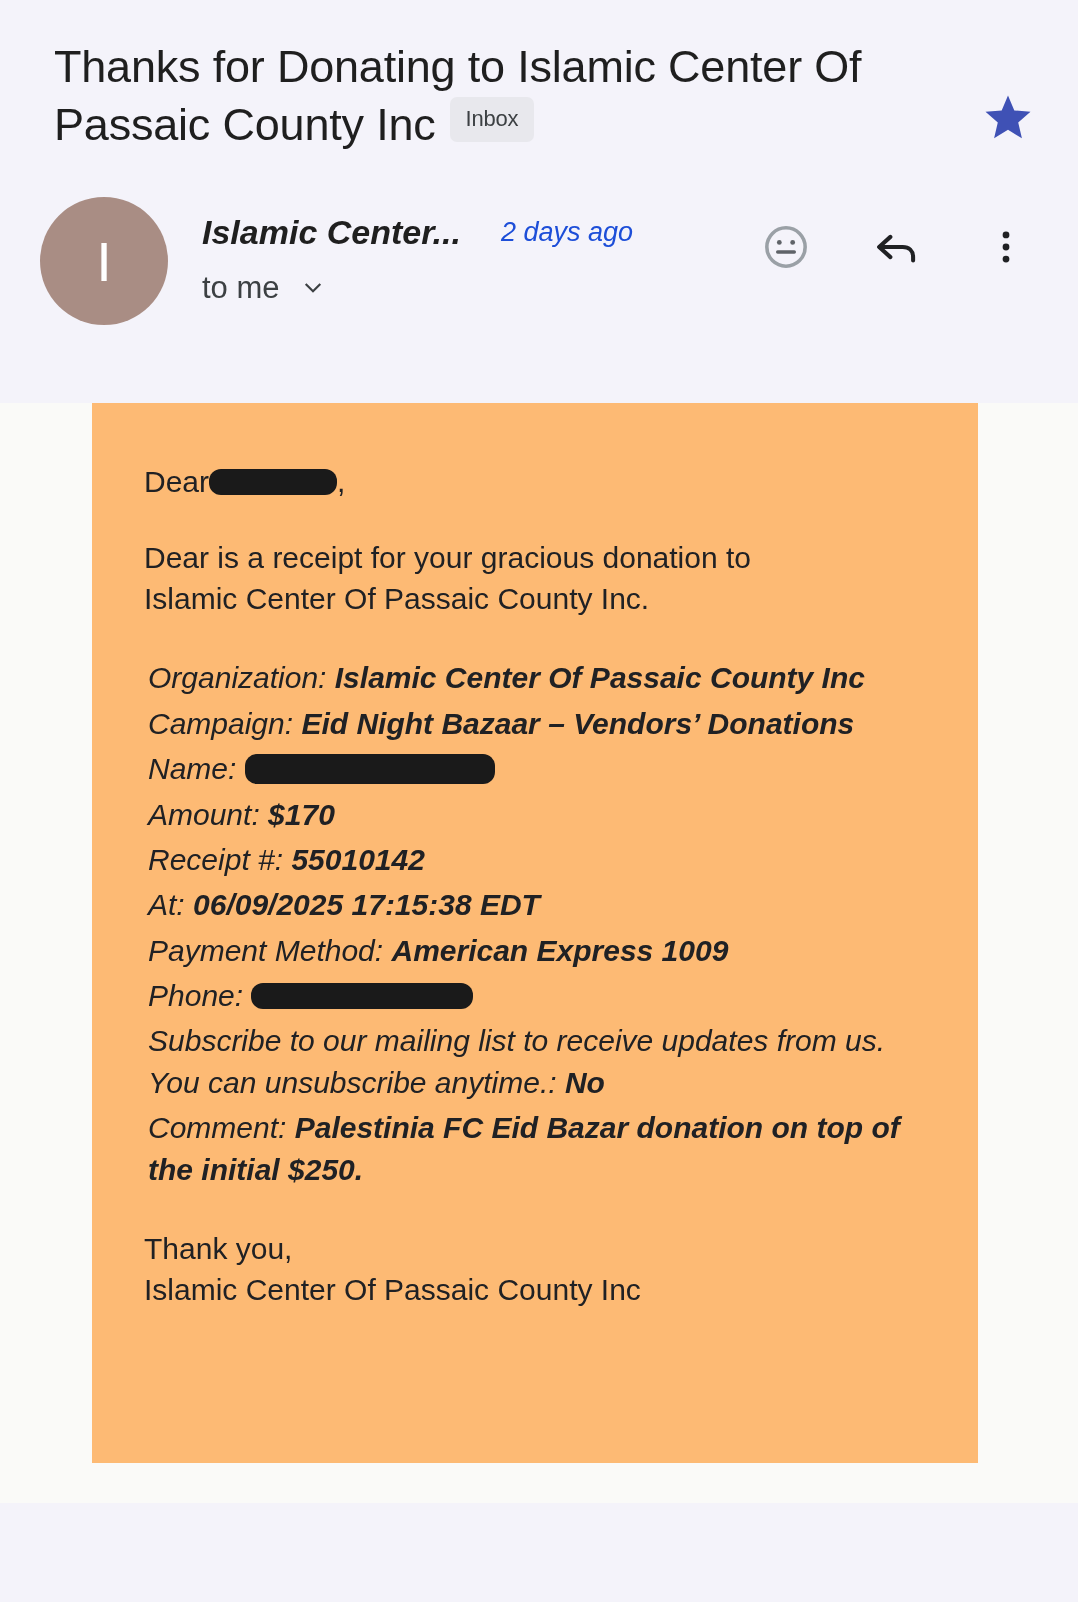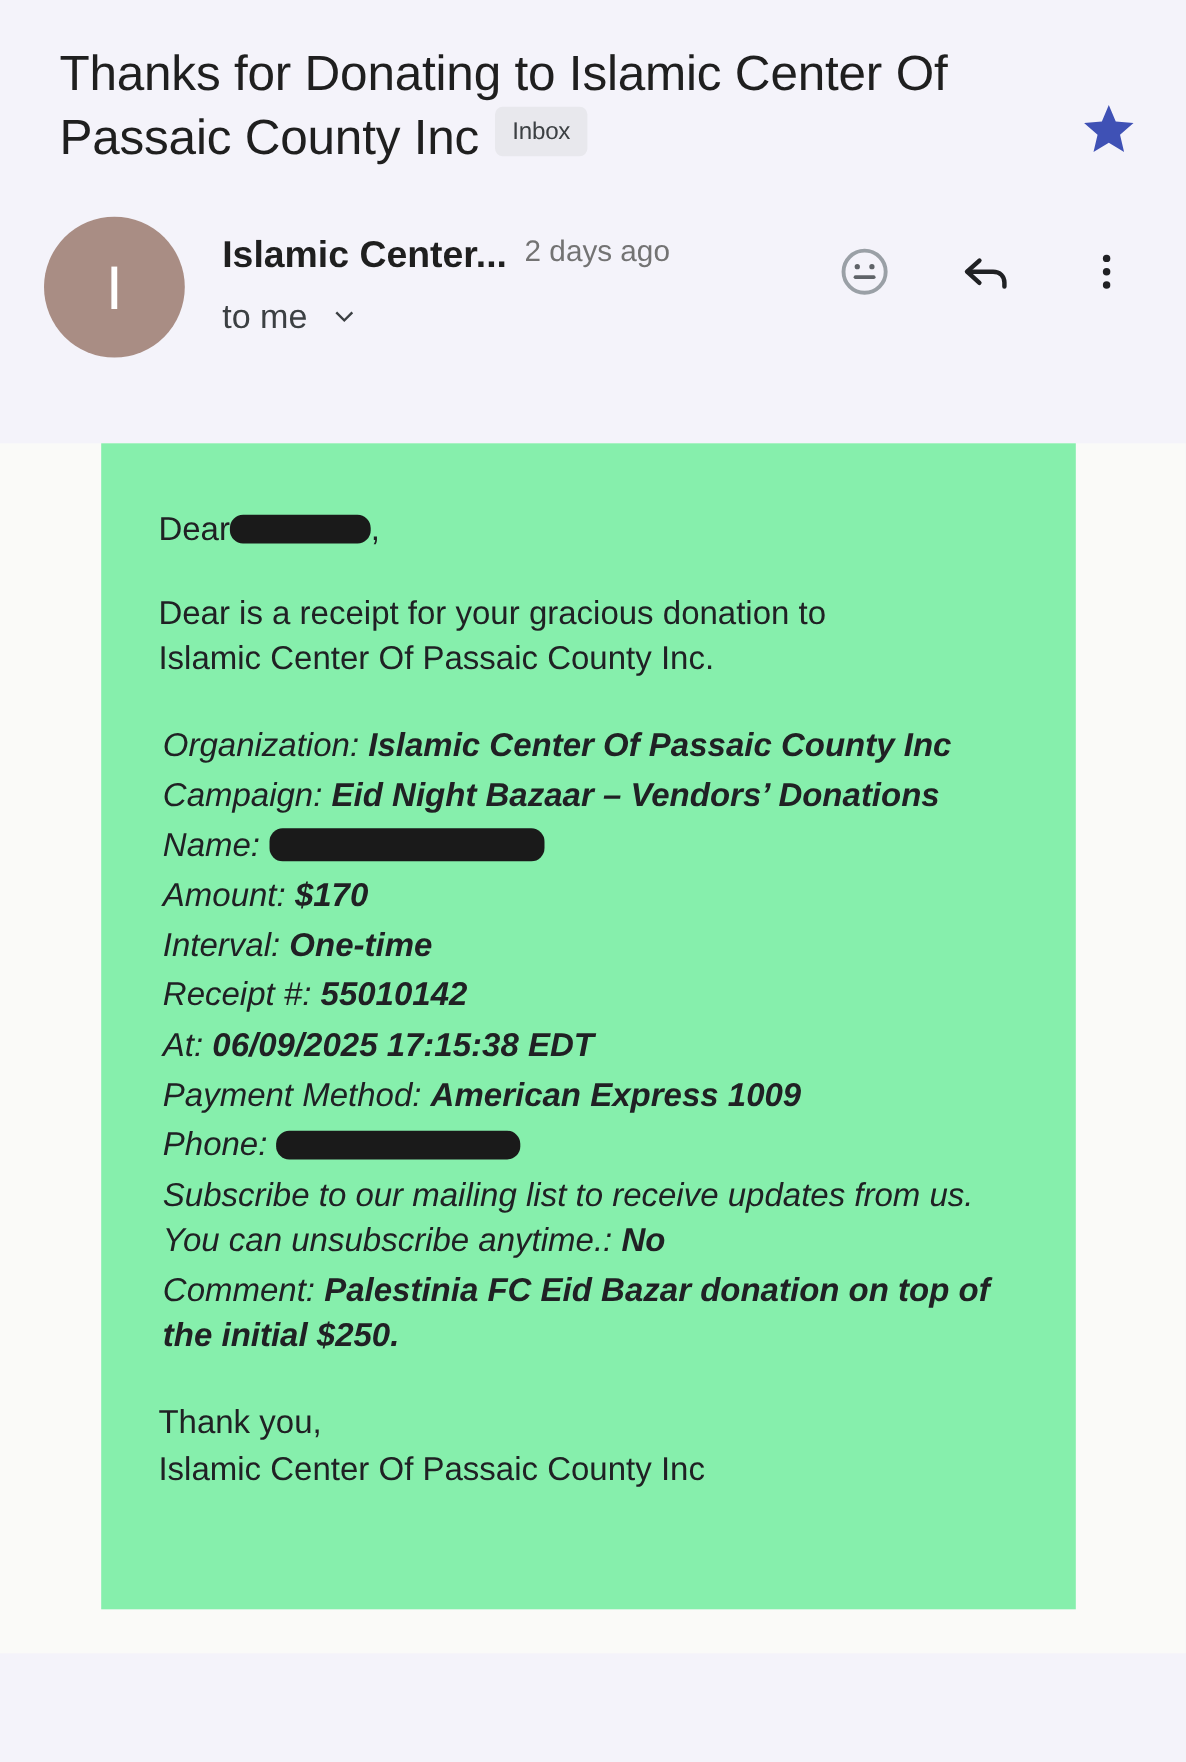--- a/index.html
+++ b/index.html
@@ -86,7 +86,8 @@
   }
   .sender-line1 {
     display: flex;
-    align-items: flex-start;
+    align-items: center;
+    font-style: italic;
   }
   .sender-name {
     font-size: 34px;

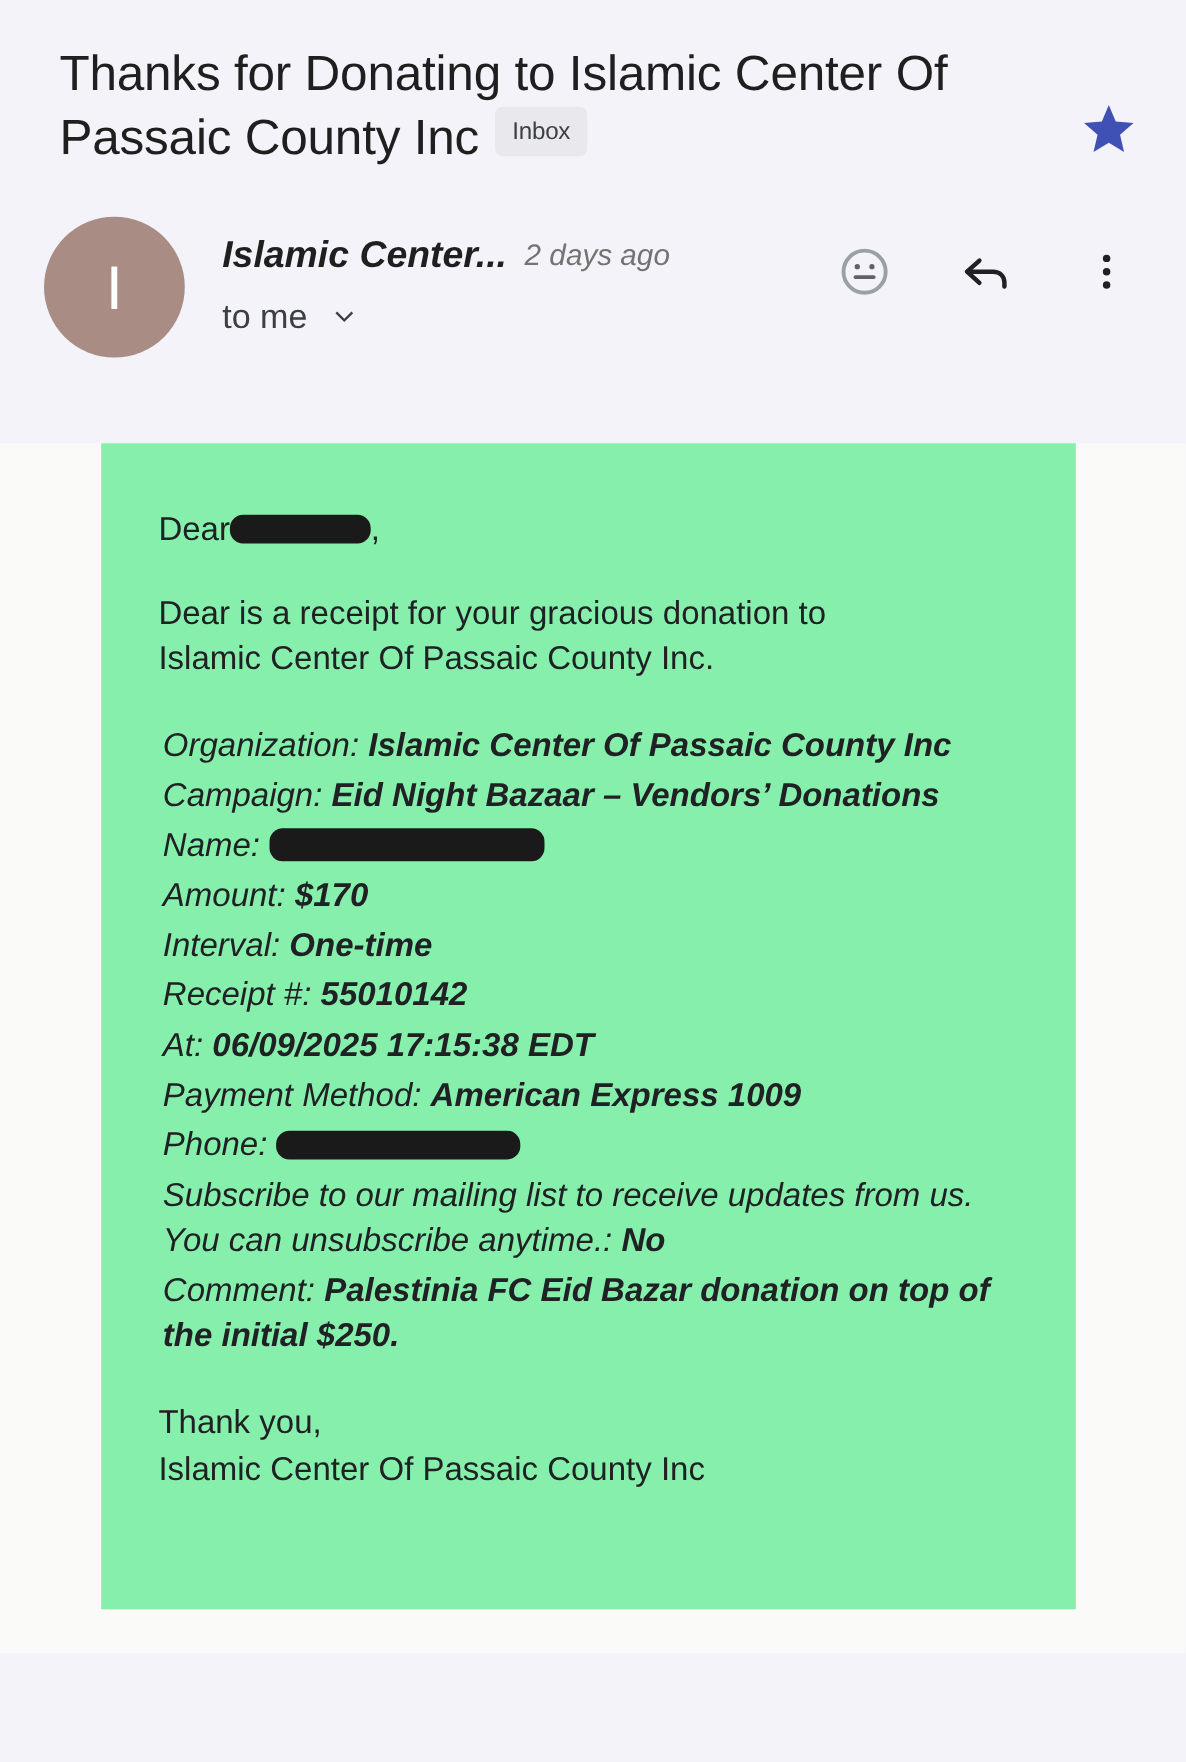--- a/index.html
+++ b/index.html
@@ -97,8 +97,8 @@
   }
   .sender-time {
     font-size: 27px;
-    color: #737373;
-    margin-left: 16px;
+    color: #1d4ed8;
+    margin-left: 40px;
     white-space: nowrap;
   }
   .sender-line2 {

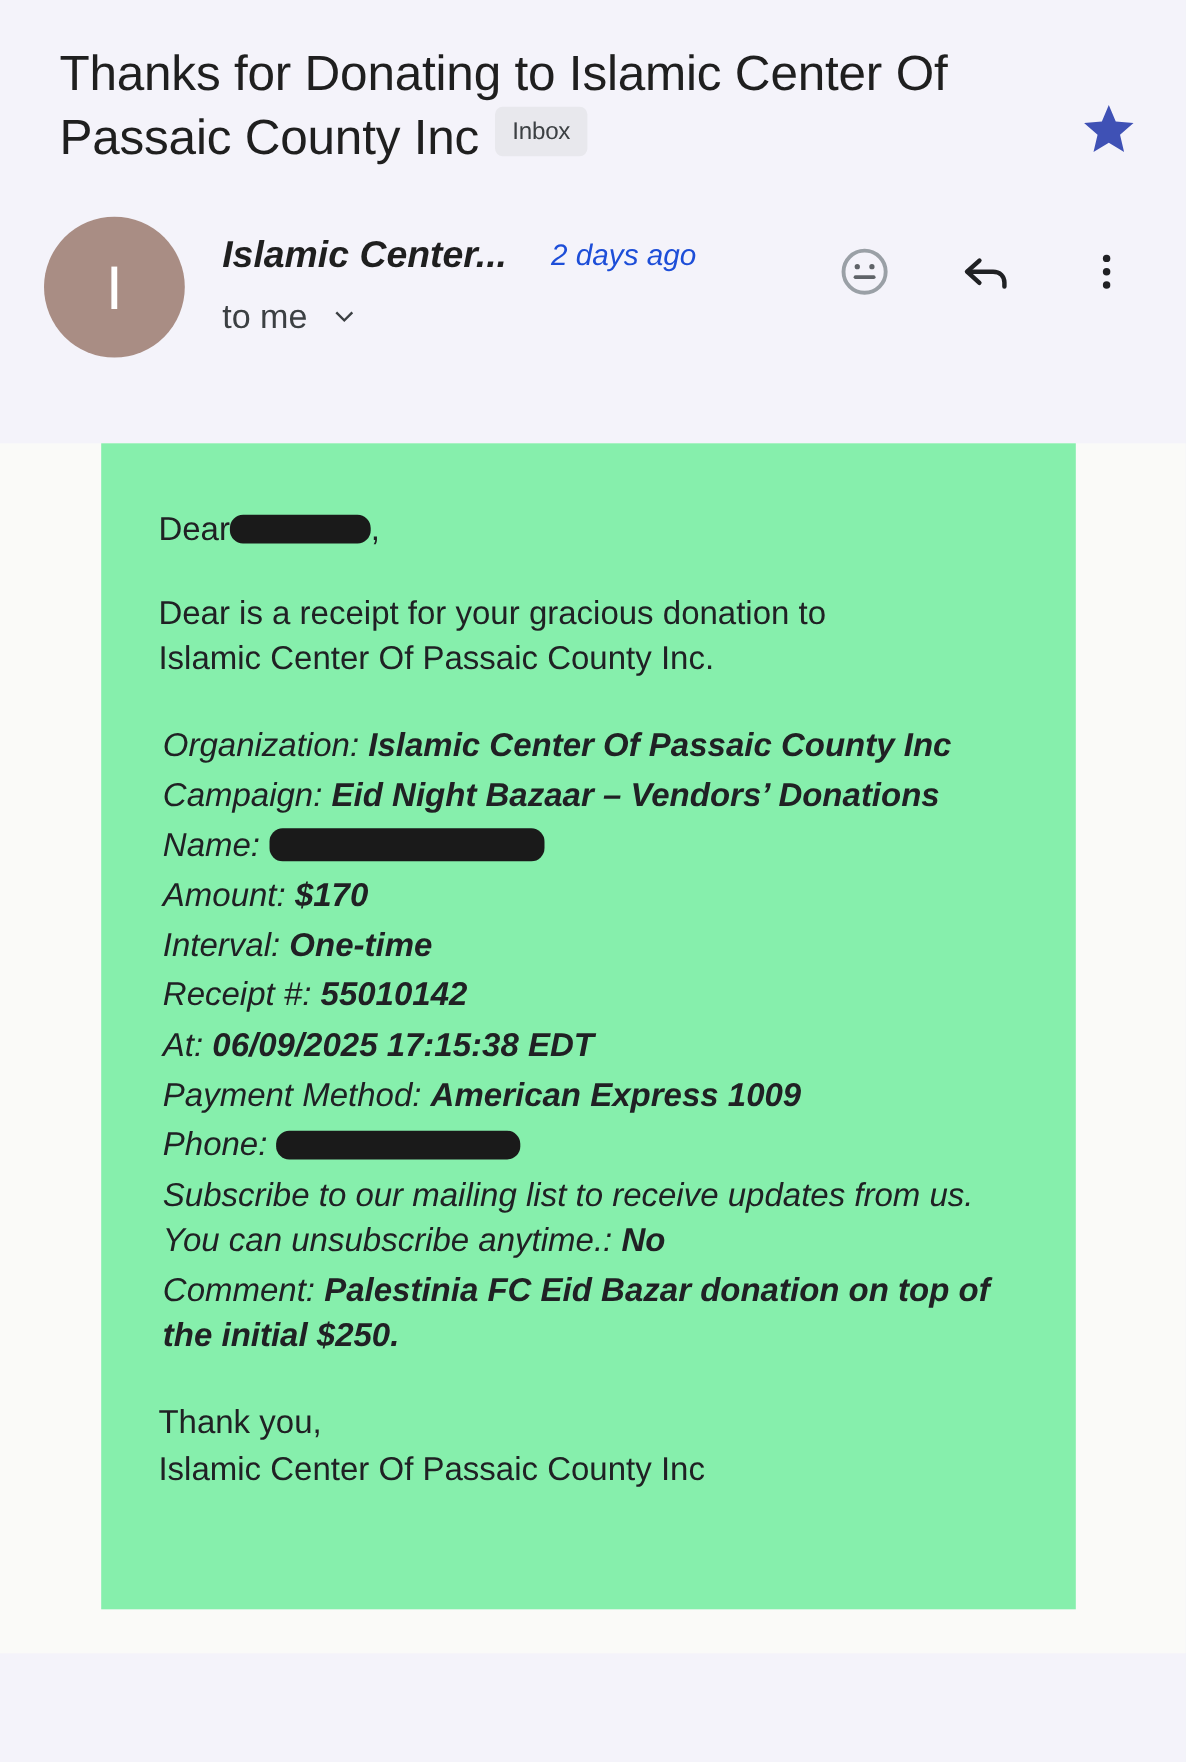--- a/index.html
+++ b/index.html
@@ -138,7 +138,7 @@
   }
   .card {
     margin: 0 100px 0 92px;
-    background: #86efac;
+    background: #fdba74;
     min-height: 1060px;
     padding: 58px 44px 10px 52px;
     font-size: 30px;

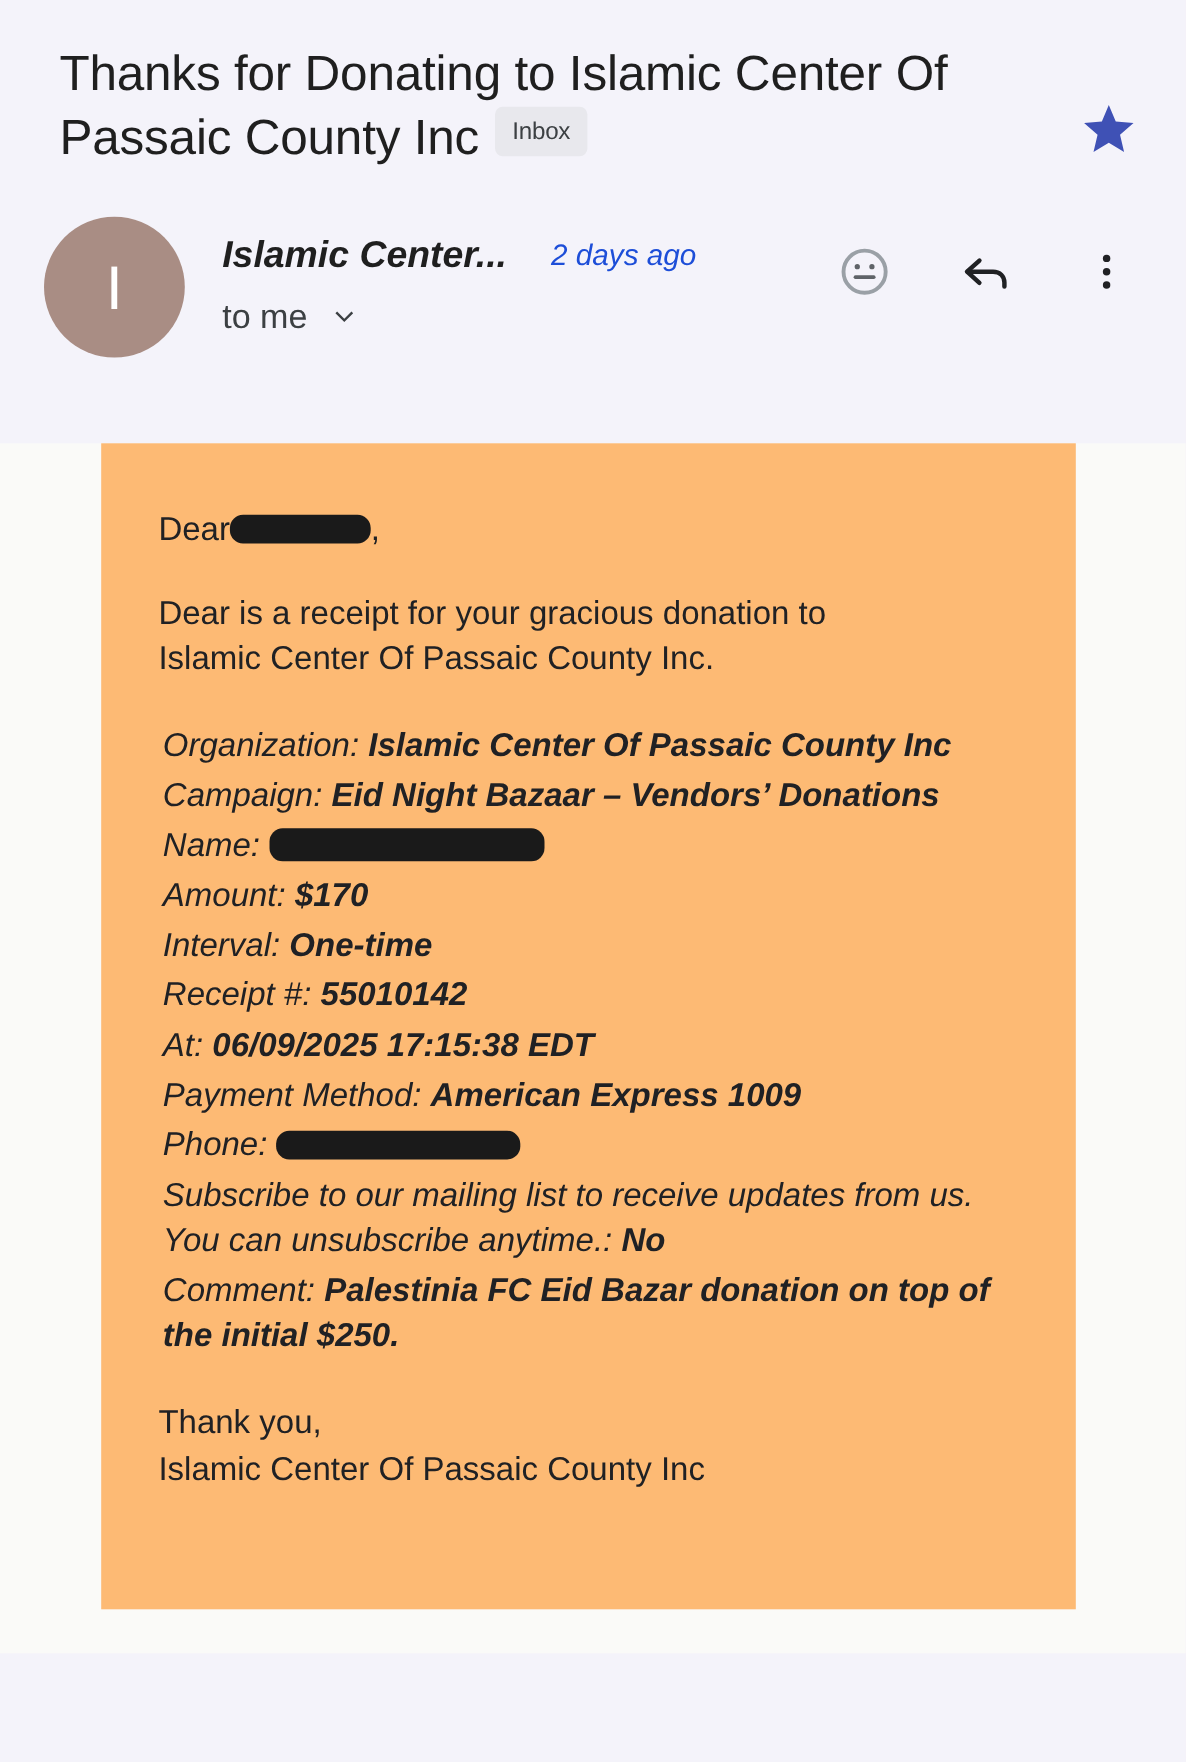--- a/index.html
+++ b/index.html
@@ -260,10 +260,6 @@
           <span class="b">$170</span>
         </div>
         <div class="field">
-          <span>Interval:</span>
-          <span class="b">One-time</span>
-        </div>
-        <div class="field">
           <span>Receipt #:</span>
           <span class="b">55010142</span>
         </div>

